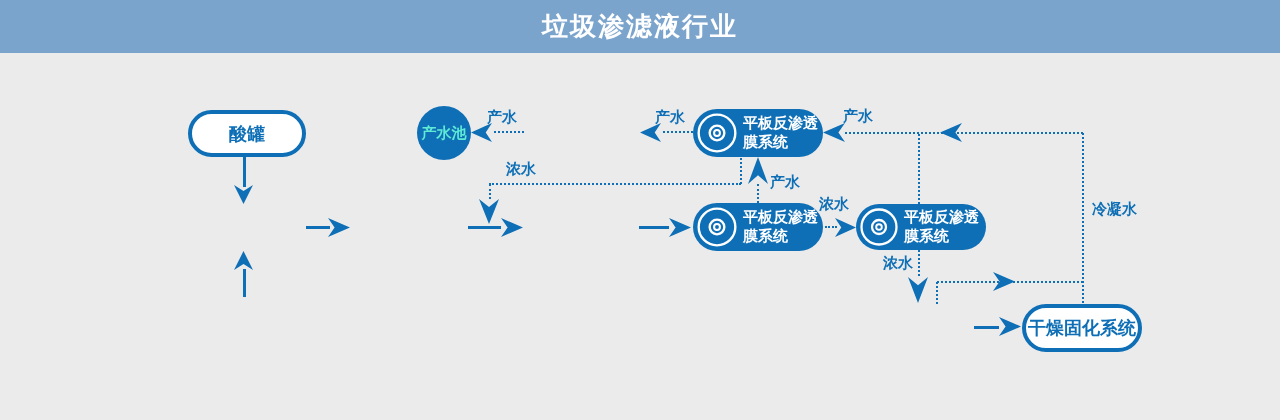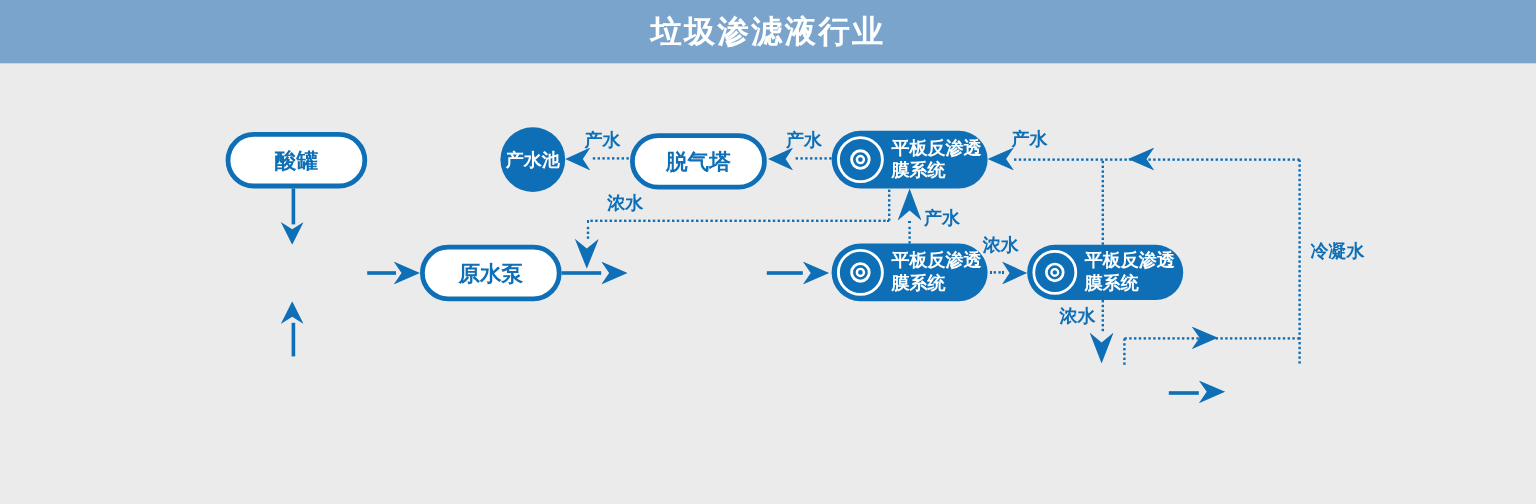--- a/index.html
+++ b/index.html
@@ -33,7 +33,7 @@
   .pool{
     position:absolute;background:var(--blue);border-radius:50%;
     display:flex;align-items:center;justify-content:center;
-    color:#ffffff;font-weight:bold;font-size:15px;
+    color:#5eead4;font-weight:bold;font-size:15px;
   }
   
   .ro{

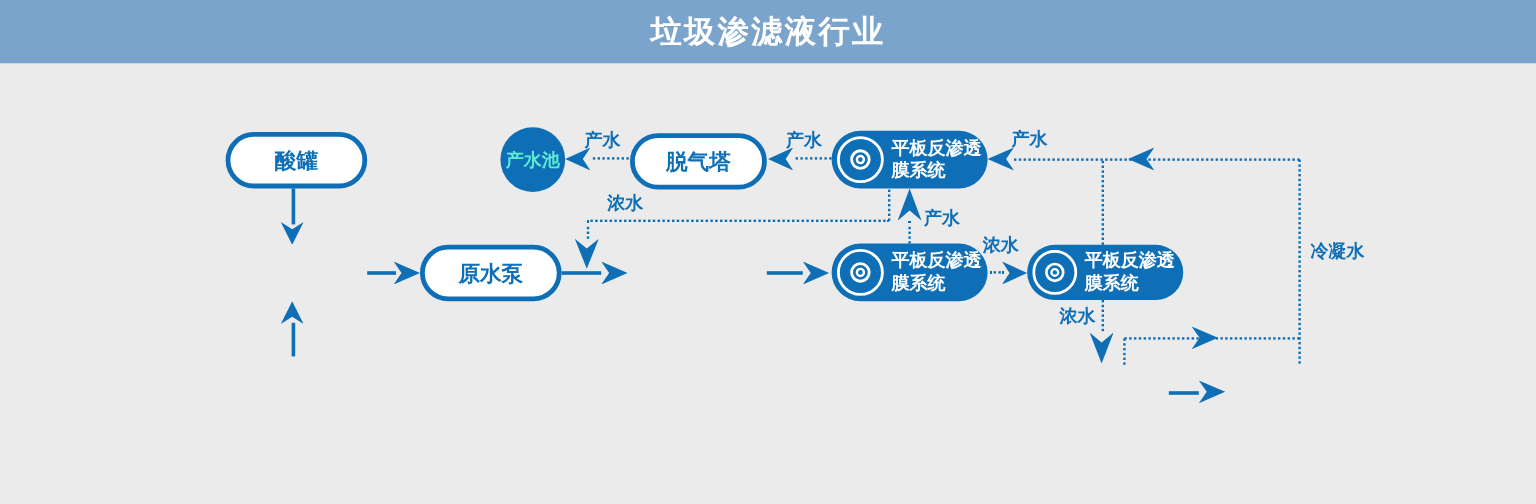--- a/index.html
+++ b/index.html
@@ -71,9 +71,6 @@
   </div>
   <div class="pill" style="left:350px;top:151px;width:118px;height:47px">
     <span>原水泵</span>
-  </div>
-  <div class="pill" style="left:525px;top:58px;width:114px;height:47px">
-    <span>脱气塔</span>
   </div>
 
   <div class="pool" style="left:417px;top:53px;width:54px;height:54px">

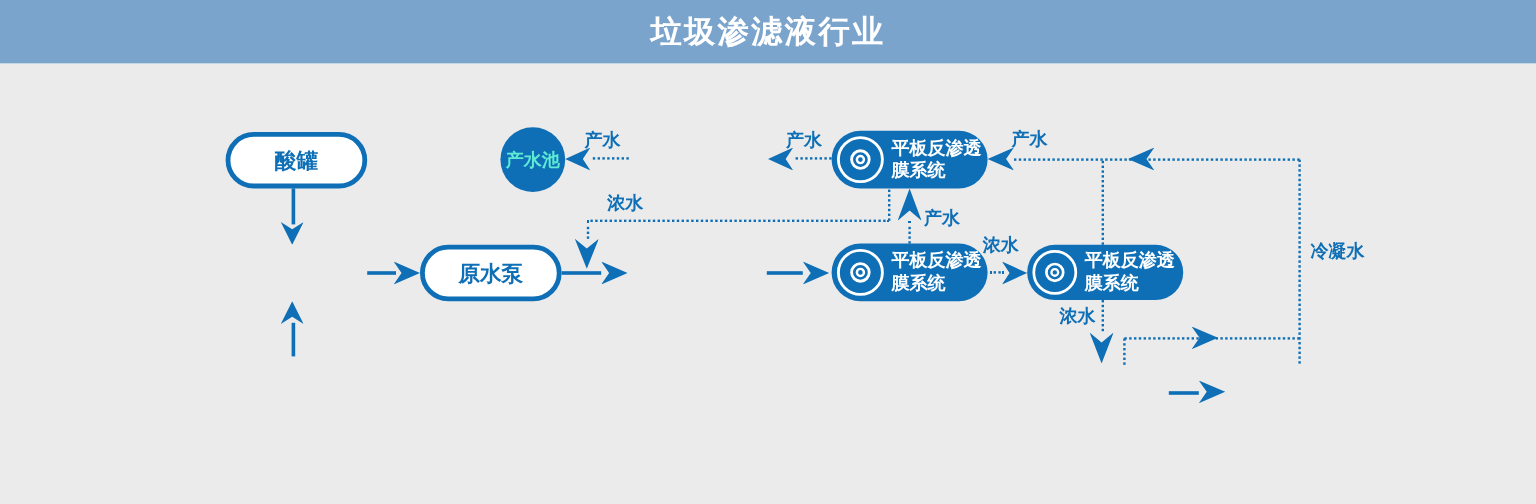--- a/index.html
+++ b/index.html
@@ -68,9 +68,6 @@
 
   <div class="pill" style="left:188px;top:57px;width:118px;height:47px">
     <span>酸罐</span>
-  </div>
-  <div class="pill" style="left:350px;top:151px;width:118px;height:47px">
-    <span>原水泵</span>
   </div>
 
   <div class="pool" style="left:417px;top:53px;width:54px;height:54px">

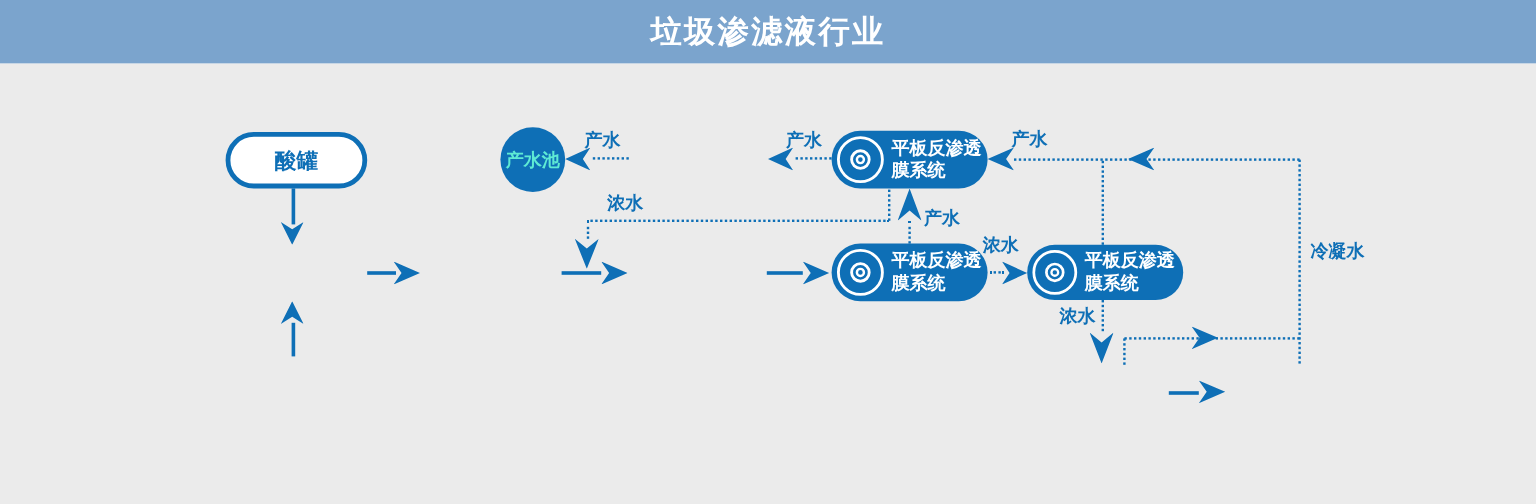--- a/index.html
+++ b/index.html
@@ -68,6 +68,9 @@
 
   <div class="pill" style="left:188px;top:57px;width:118px;height:47px">
     <span>酸罐</span>
+  </div>
+  <div class="pill" style="left:1022px;top:251px;width:120px;height:48px">
+    <span>干燥固化系统</span>
   </div>
 
   <div class="pool" style="left:417px;top:53px;width:54px;height:54px">

